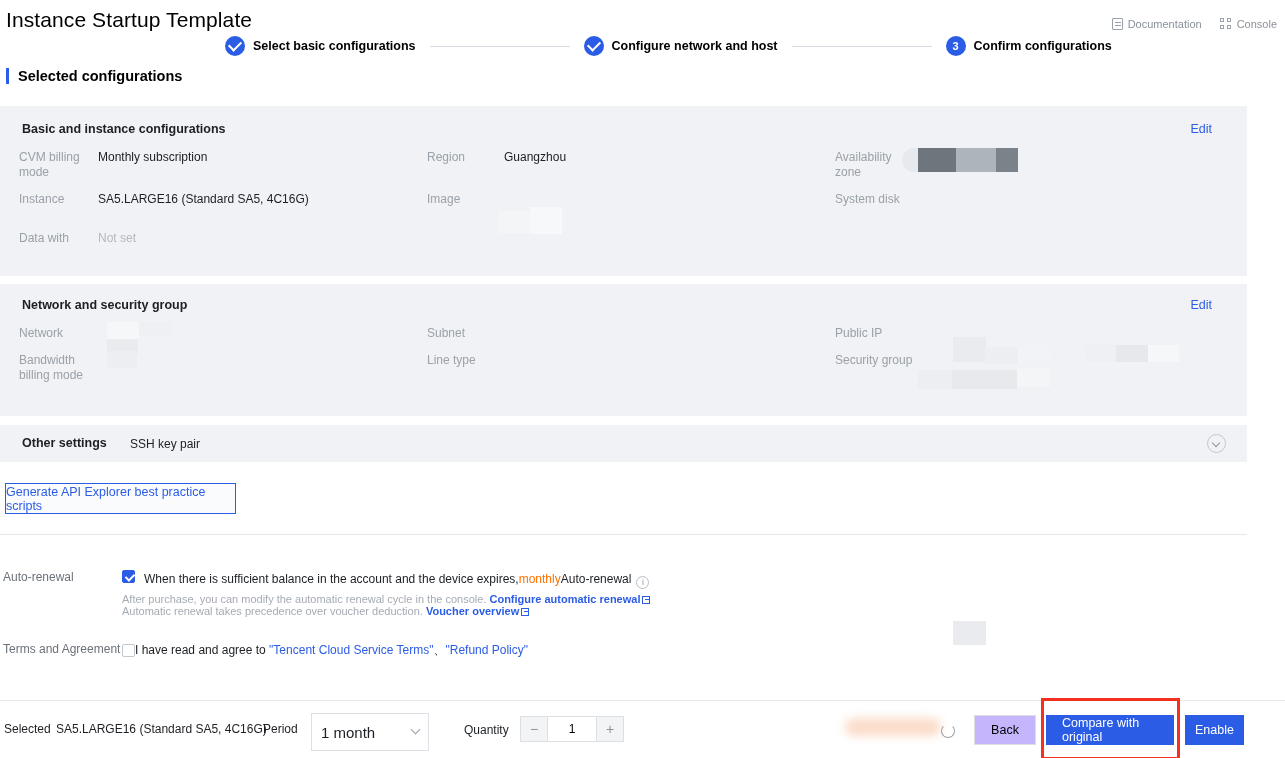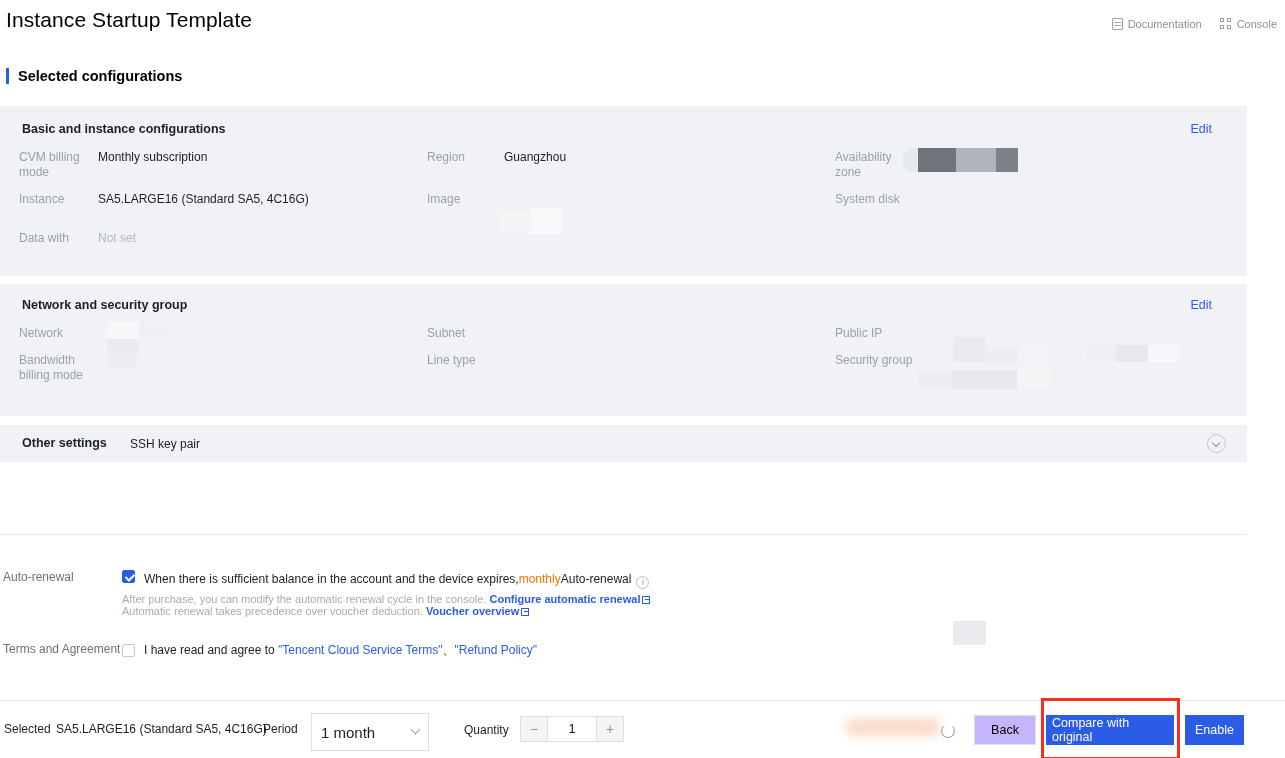--- a/index.html
+++ b/index.html
@@ -158,6 +158,22 @@
     </div>
   </div>
 
+  <div class="steps">
+    <div class="step">
+      <div class="step-dot check"></div>
+      <div class="step-label">Select basic configurations</div>
+    </div>
+    <div class="step-line"></div>
+    <div class="step">
+      <div class="step-dot check"></div>
+      <div class="step-label">Configure network and host</div>
+    </div>
+    <div class="step-line"></div>
+    <div class="step">
+      <div class="step-dot">3</div>
+      <div class="step-label">Confirm configurations</div>
+    </div>
+  </div>
 
   <div class="section-head">
     <span class="accent-bar"></span>

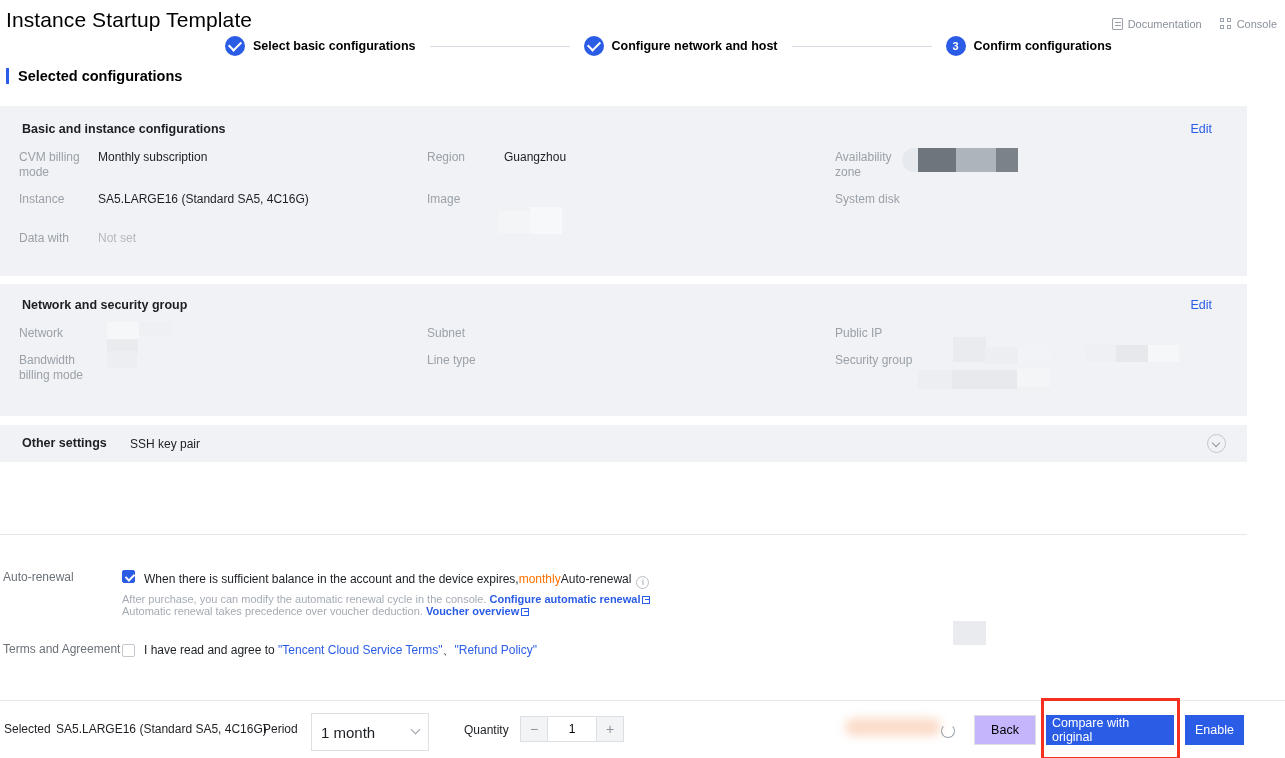--- a/index.html
+++ b/index.html
@@ -261,6 +261,9 @@
     </div>
   </div>
 
+  <div class="api-btn">
+    <span>Generate API Explorer best practice scripts</span>
+  </div>
 
   <div class="divider" style="top:534px;"></div>
 

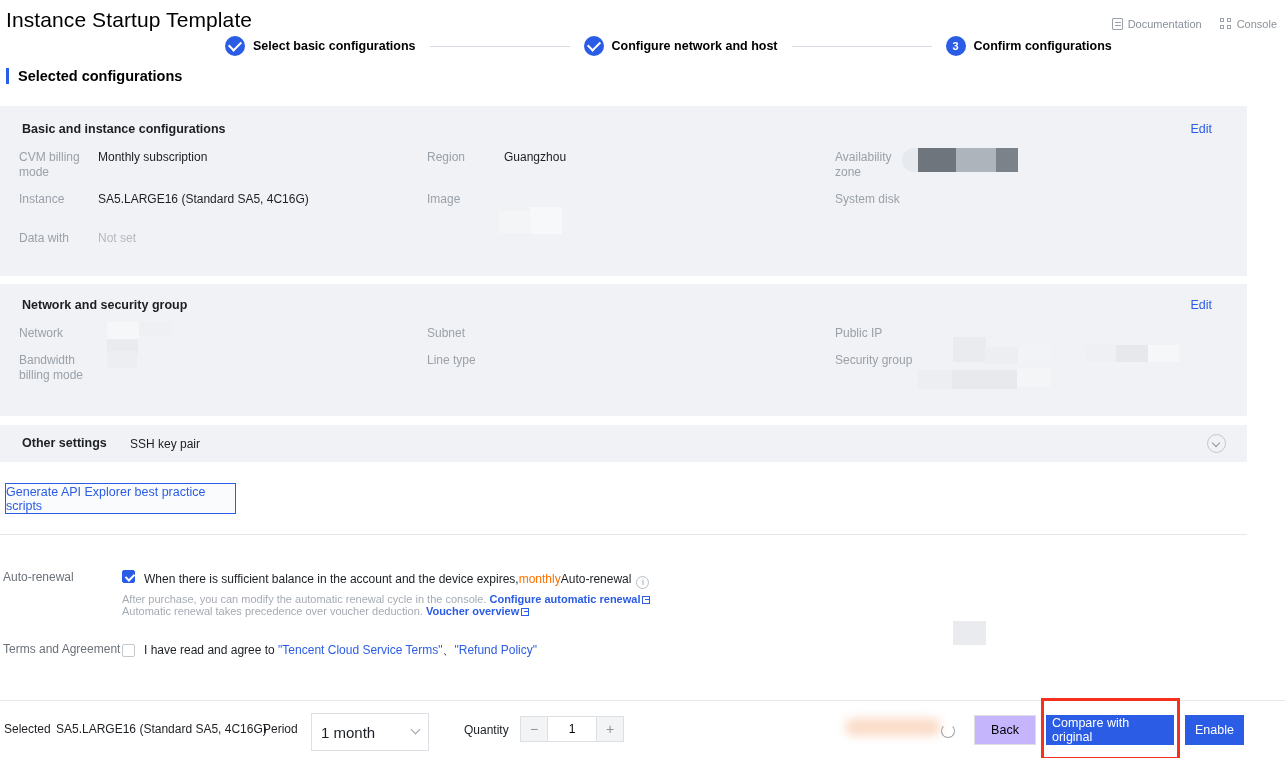--- a/index.html
+++ b/index.html
@@ -284,7 +284,7 @@
   </div>
 
   <div class="frow-label" style="left:3px;top:642px;">Terms and Agreement</div>
-  <div style="position:absolute;left:122px;top:642px;display:flex;align-items:center;gap:9px;">
+  <div style="position:absolute;left:122px;top:642px;display:flex;align-items:center;">
     <div class="cbox"></div>
     <div style="font-size:12px;color:#1c1f23;">
       <span>I have read and agree to</span>

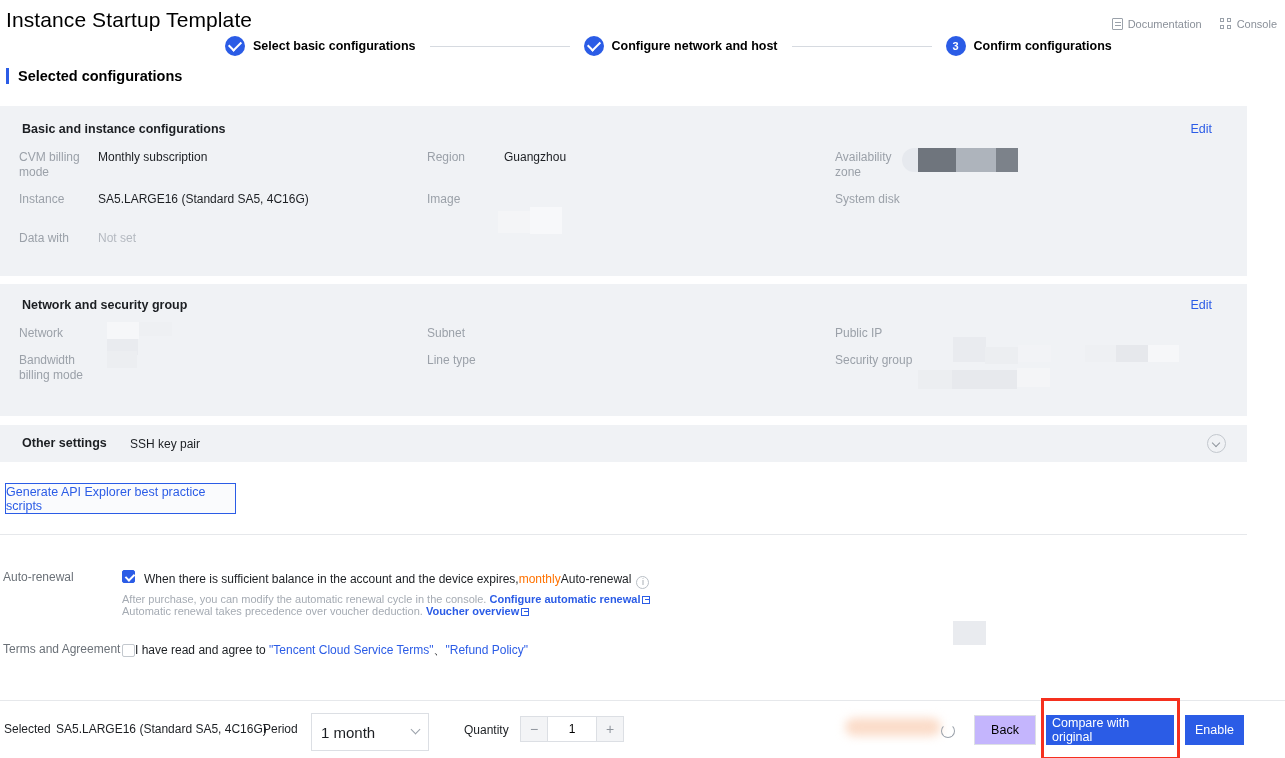--- a/index.html
+++ b/index.html
@@ -128,7 +128,7 @@
   .btn-ghost { width:62px;height:30px;border:1px solid #dcdfe4;background:#c4b5fd;
                font-size:12.5px;display:flex;align-items:center;justify-content:center;cursor:pointer;}
   .btn-primary { height:30px;background:#2b5ce6;color:#fff;font-size:12.5px;
-                 display:flex;align-items:center;justify-content:center;cursor:pointer;padding:0 6px;}
+                 display:flex;align-items:center;justify-content:center;cursor:pointer;padding:0 16px;}
   .refresh {
     width:14px;height:14px;border:1.4px solid #9aa1aa;border-radius:50%;
     border-top-color:transparent; position:relative;

